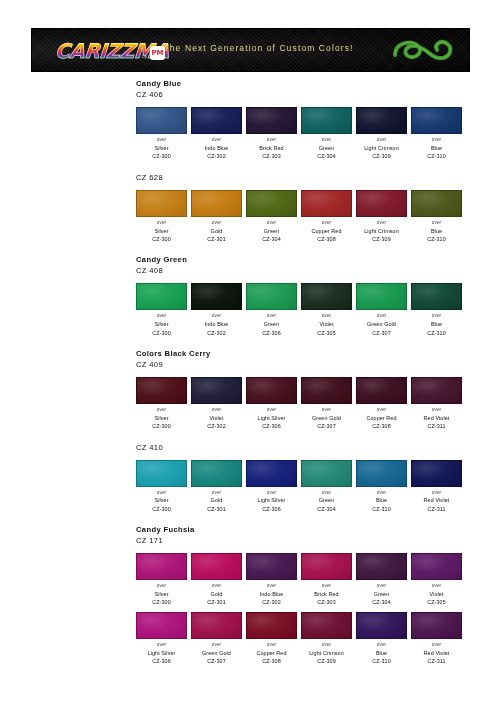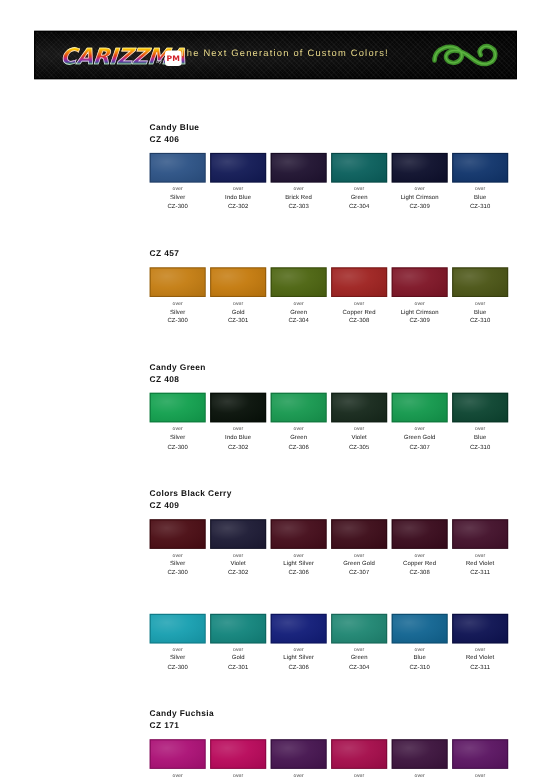--- a/index.html
+++ b/index.html
@@ -127,7 +127,6 @@
   .section {
     padding: 0 0 0 136px;
     margin-bottom: 11px;
-    margin-top: 32px;
   }
   .section-title {
     font-size: 7.6px;

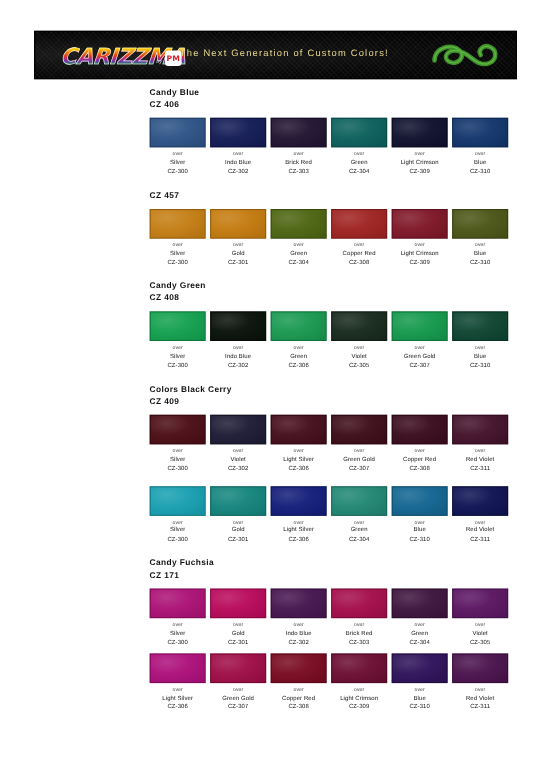--- a/index.html
+++ b/index.html
@@ -138,7 +138,7 @@
   }
   .section-code {
     font-size: 7.6px;
-    font-weight: bold;
+    font-weight: normal;
     letter-spacing: 0.35px;
     color: #111;
     line-height: 1.45;

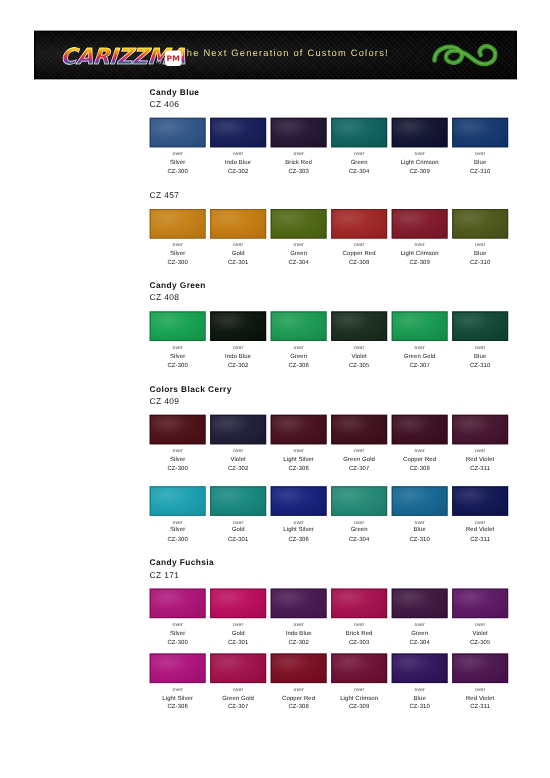--- a/index.html
+++ b/index.html
@@ -267,7 +267,7 @@
       </div>
     </div>
     <div class="section">
-      <div class="section-code">CZ 457</div>
+      <div class="section-code">CZ 628</div>
       <div class="swatch-row">
         <div class="swatch-cell">
           <div class="chip" style="background: rgb(196, 125, 18);"></div>

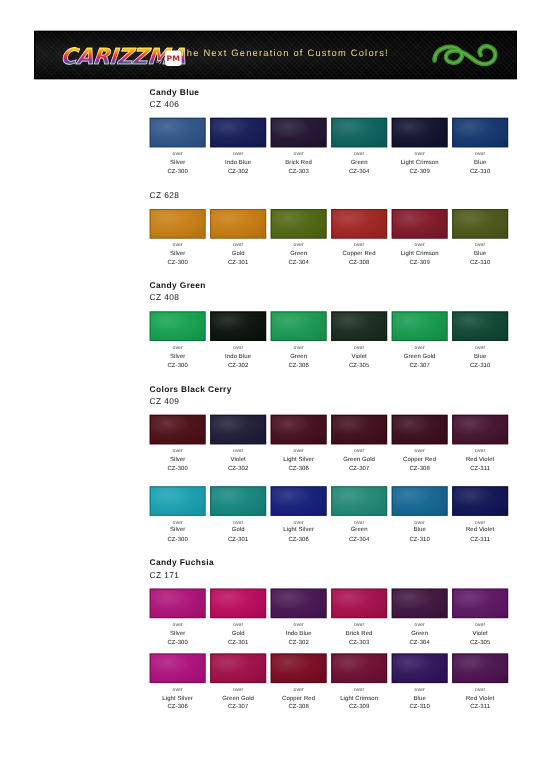--- a/index.html
+++ b/index.html
@@ -428,6 +428,7 @@
       </div>
     </div>
     <div class="section">
+      <div class="section-code">CZ 410</div>
       <div class="swatch-row">
         <div class="swatch-cell">
           <div class="chip" style="background: rgb(23, 159, 176);"></div>

